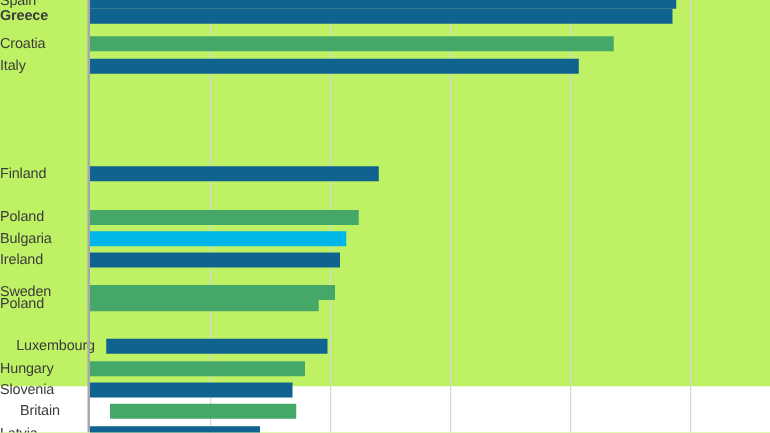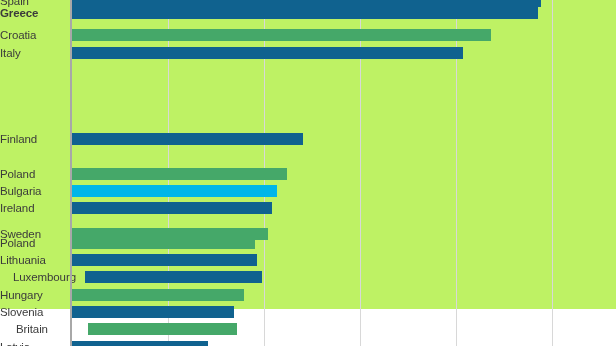--- a/index.html
+++ b/index.html
@@ -127,10 +127,6 @@
           <div class="row-label">Poland</div>
           <div class="bar green" style="width: 183.36px;"></div>
         </div>
-        <div class="row" style="top: 251.5px;">
-          <div class="row-label">Lithuania</div>
-          <div class="bar blue" style="width: 185.28px;"></div>
-        </div>
         <div class="row" style="top: 268.8px; margin-left: 13px;">
           <div class="row-label">Luxembourg</div>
           <div class="bar blue" style="width: 176.64px;"></div>

